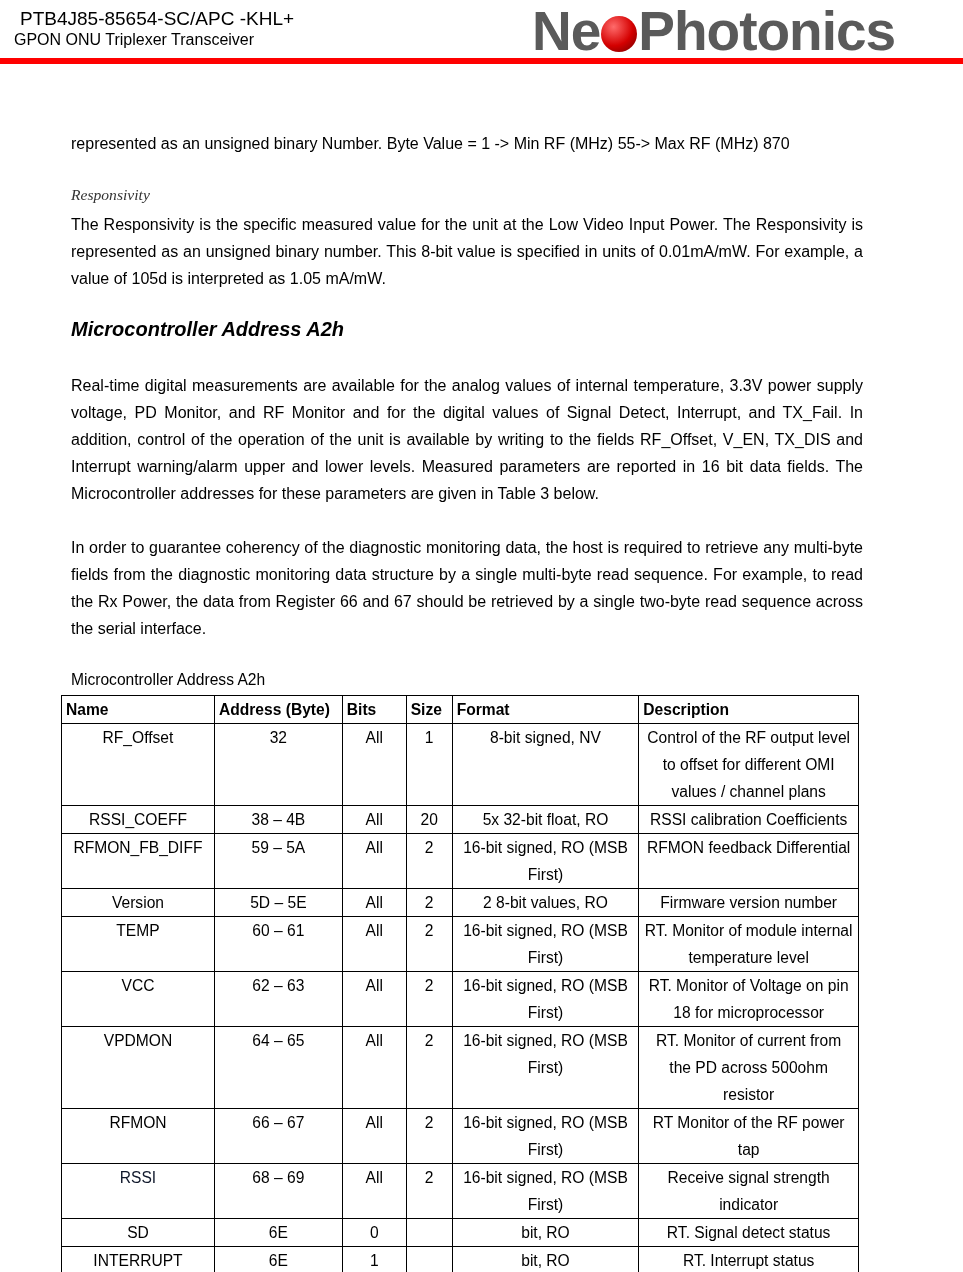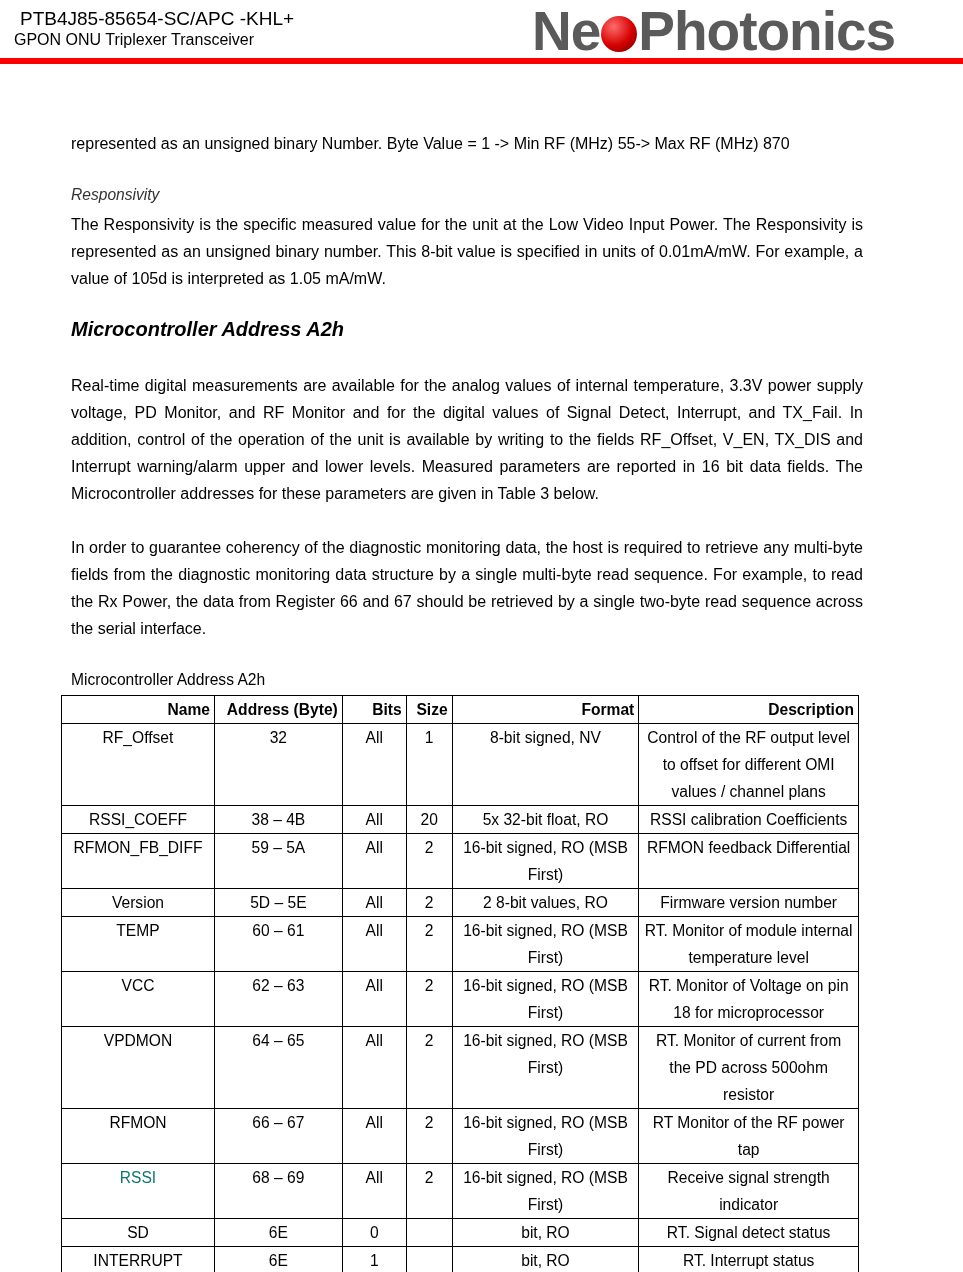--- a/index.html
+++ b/index.html
@@ -10,7 +10,7 @@
   .logo .ball { display:inline-block; width:36px; height:36px; border-radius:50%; background:radial-gradient(circle at 35% 30%, #ff6b6b, #d40000 55%, #6b0000); vertical-align:-2px; margin:0 1px; }
   .redbar { position:absolute; left:0; top:58px; width:963px; height:6px; background:#f00; }
   .p { position:absolute; left:71px; width:792px; font-size:16px; line-height:27px; text-align:justify; }
-  .resp-title { position:absolute; left:71px; top:186px; font-size:15.6px; font-style:italic; color:#333; }
+  .resp-title { position:absolute; left:71px; top:186px; font-size:15.6px; font-style:italic; color:#333;font-family:Liberation Serif, serif; }
   .h2 { position:absolute; left:71px; top:318px; font-size:20px; font-weight:bold; font-style:italic; }
   .caption { position:absolute; left:71px; top:671px; font-size:15.6px; }
   table { position:absolute; left:61px; top:695px; width:798px; border-collapse:collapse; font-size:15.6px; }

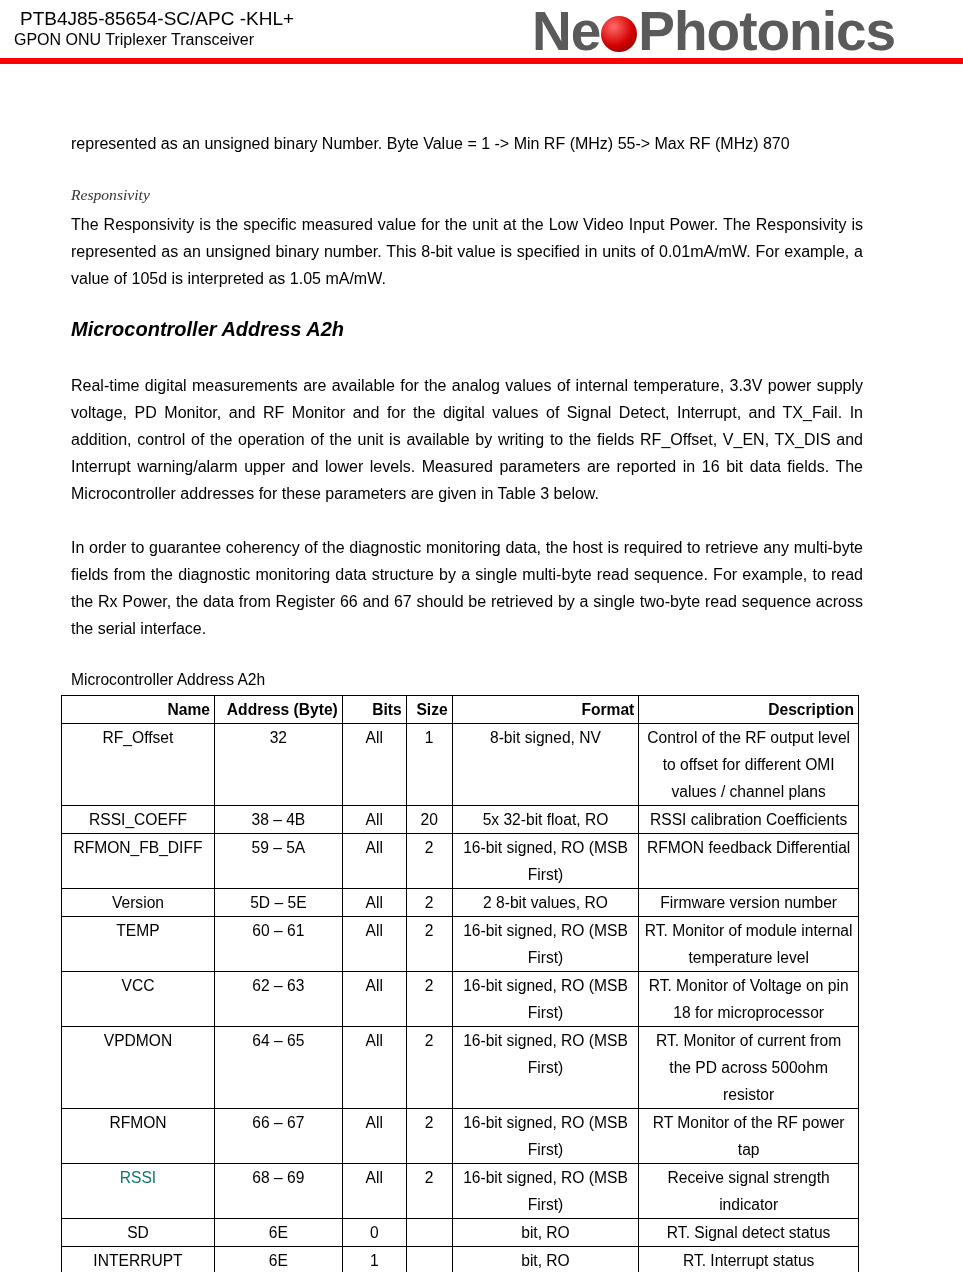--- a/index.html
+++ b/index.html
@@ -15,7 +15,7 @@
   .caption { position:absolute; left:71px; top:671px; font-size:15.6px; }
   table { position:absolute; left:61px; top:695px; width:798px; border-collapse:collapse; font-size:15.6px; }
   th, td { border:1px solid #000; padding:0 4px; line-height:27px; vertical-align:top; }
-  th { font-weight:bold; text-align:right; }
+  th { font-weight:bold; text-align:left; }
   td { text-align:center; }
 </style>
 </head>

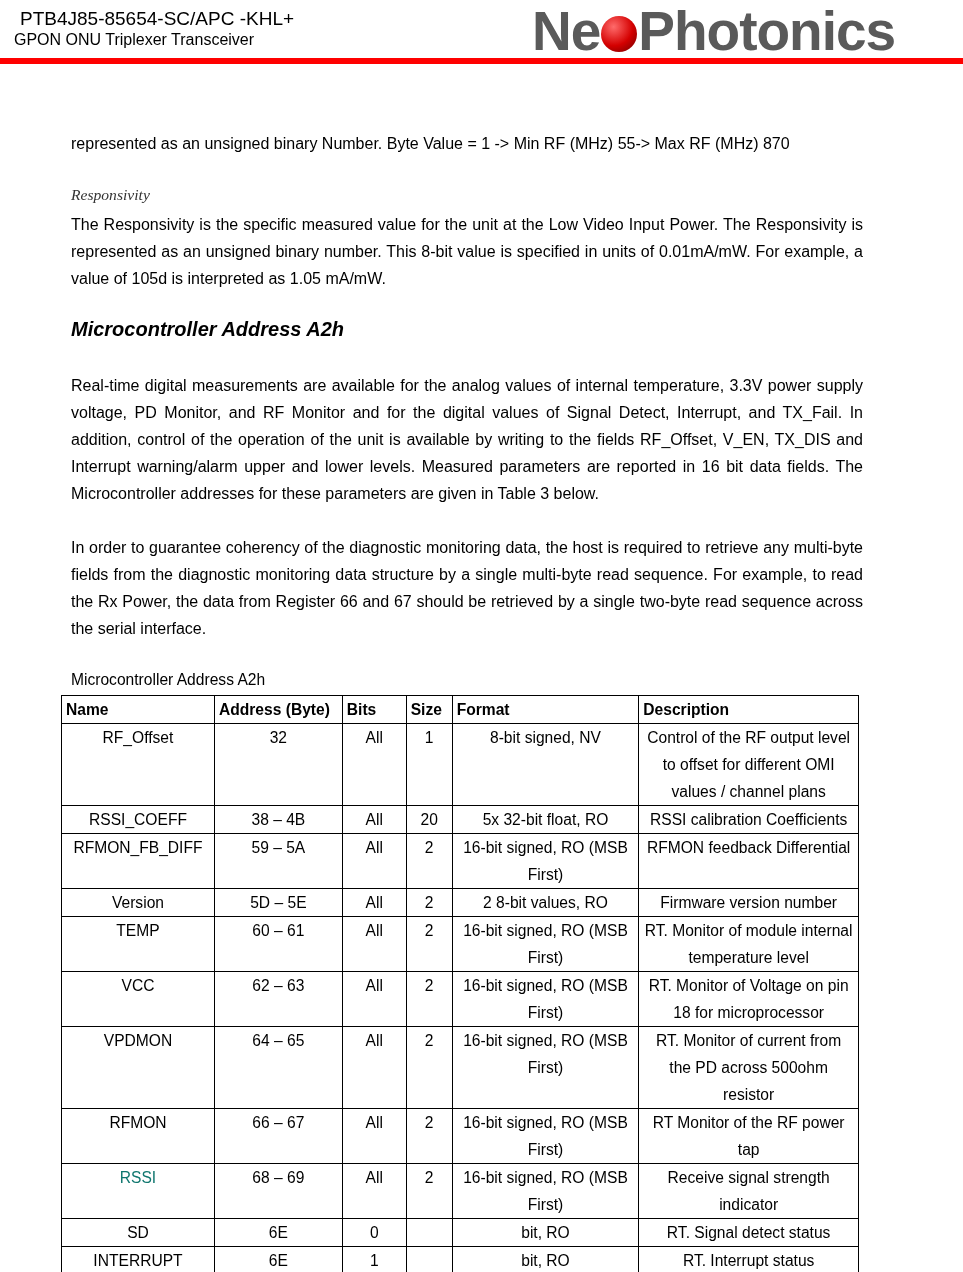--- a/index.html
+++ b/index.html
@@ -119,7 +119,7 @@
         <td>RT Monitor of the RF power tap</td>
       </tr>
       <tr>
-        <td style="color: #0f766e; text-align: center;">RSSI</td>
+        <td style="color: #0f172a; text-align: center;">RSSI</td>
         <td>68 – 69</td>
         <td>All</td>
         <td>2</td>

